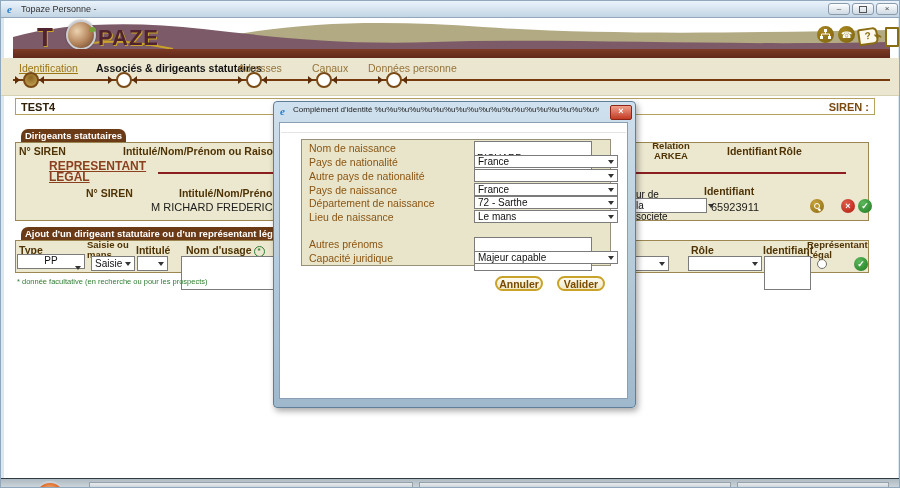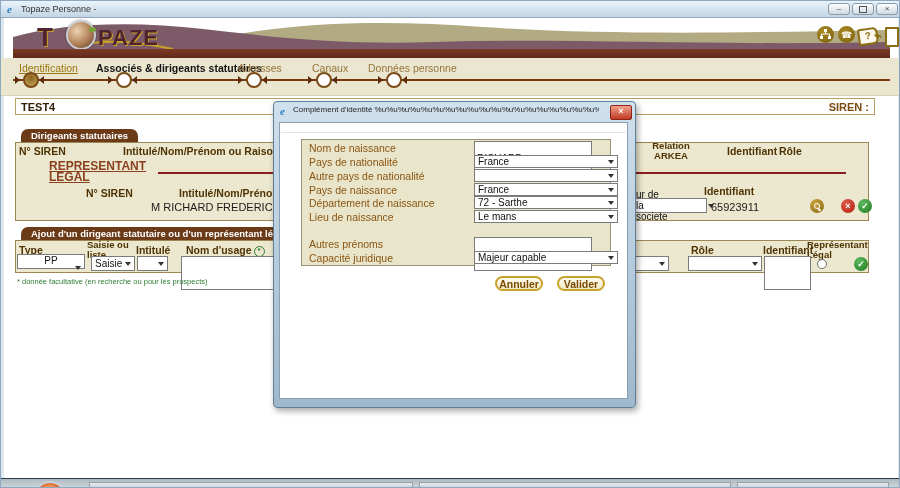--- a/index.html
+++ b/index.html
@@ -48,7 +48,7 @@
   .rec-siren{left:770px;top:100px;width:98px;text-align:right;font-size:11px;font-weight:bold;color:#7a4a10;}
 
   
-  .sectab{height:20px;background:#6b3a17;border-radius:7px 7px 0 0;color:#fff;font-size:9.5px;font-weight:bold;line-height:13px;padding:0 10px;}
+  .sectab{height:20px;background:#6b3a17;border-radius:7px 7px 0 0;color:#fff;font-size:9.5px;font-weight:bold;line-height:13px;padding:0 4px;}
   .panel{background:#ece8cf;border:1px solid #9c8752;box-sizing:border-box;}
   .hdrtxt{font-size:10.5px;font-weight:bold;color:#4f3305;}
   .hdr2{font-size:9.5px;font-weight:bold;color:#4f3305;line-height:9.5px;text-align:center;}

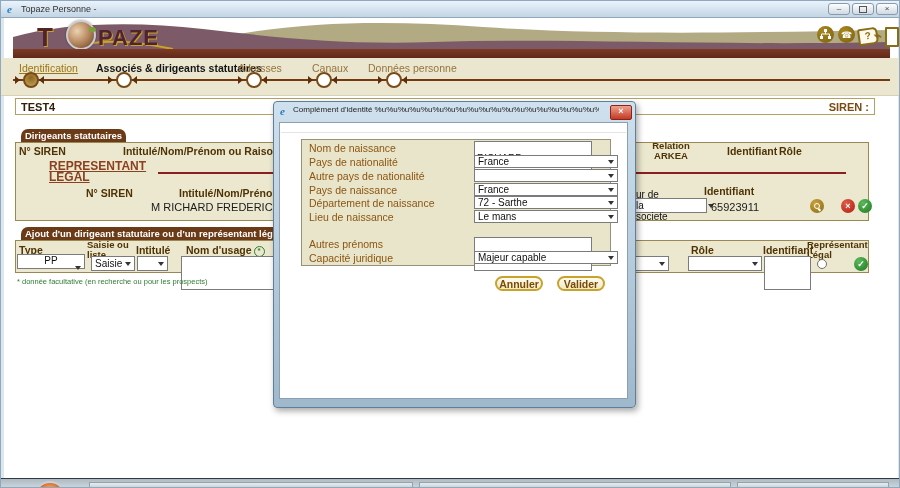--- a/index.html
+++ b/index.html
@@ -197,7 +197,7 @@
   <span class="abs hdrtxt" style="left:18px;top:243px;">Type</span>
   <div class="abs hdr2" style="left:86px;top:239px;width:46px;text-align:left;">
     <div>Saisie ou</div>
-    <div>liste</div>
+    <div>mans</div>
   </div>
   <span class="abs hdrtxt" style="left:135px;top:243px;">Intitulé</span>
   <span class="abs hdrtxt" style="left:185px;top:243px;"><span>Nom d'usage</span><span class="footmark">*</span></span>

